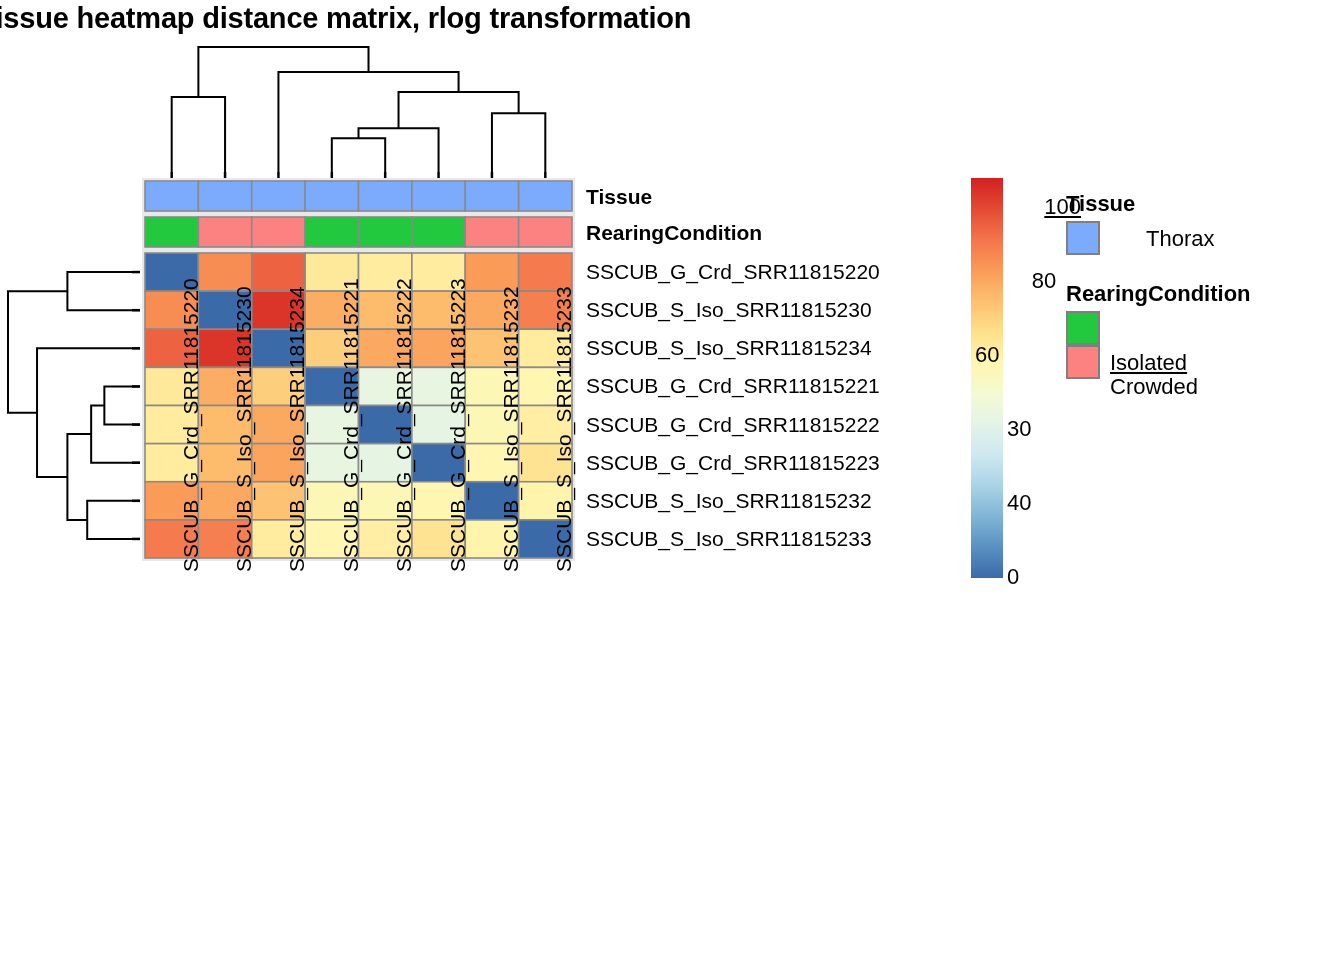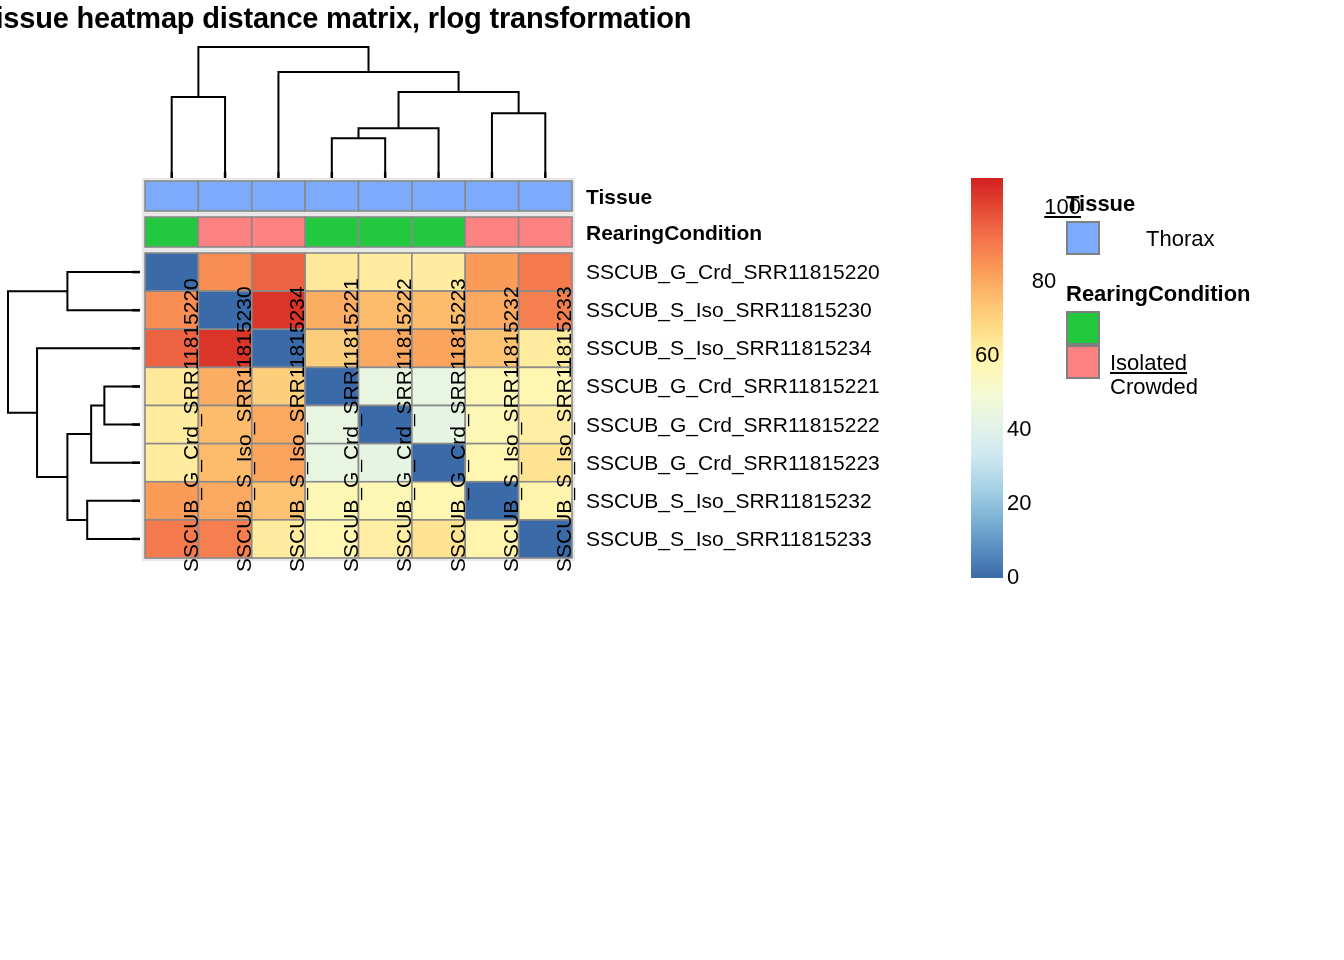--- a/index.html
+++ b/index.html
@@ -211,7 +211,7 @@
       <div class="cbar-tick" style="left: 1007px; width: 74px; top: 195.63px; text-align: right; text-decoration: underline;">100</div>
       <div class="cbar-tick" style="left: 1007px; width: 74px; top: 269.704px; text-align: center;">80</div>
       <div class="cbar-tick" style="left: 975px; width: 74px; top: 343.778px; text-align: left;">60</div>
-      <div class="cbar-tick" style="left: 1007px; width: 74px; top: 417.852px; text-align: left;">40</div>
+      <div class="cbar-tick" style="left: 1007px; width: 74px; top: 417.852px; text-align: left;">30</div>
       <div class="cbar-tick" style="left: 1007px; width: 74px; top: 491.926px; text-align: left;">20</div>
       <div class="cbar-tick" style="left: 1007px; width: 74px; top: 566px; text-align: left;">0</div>
     </div>

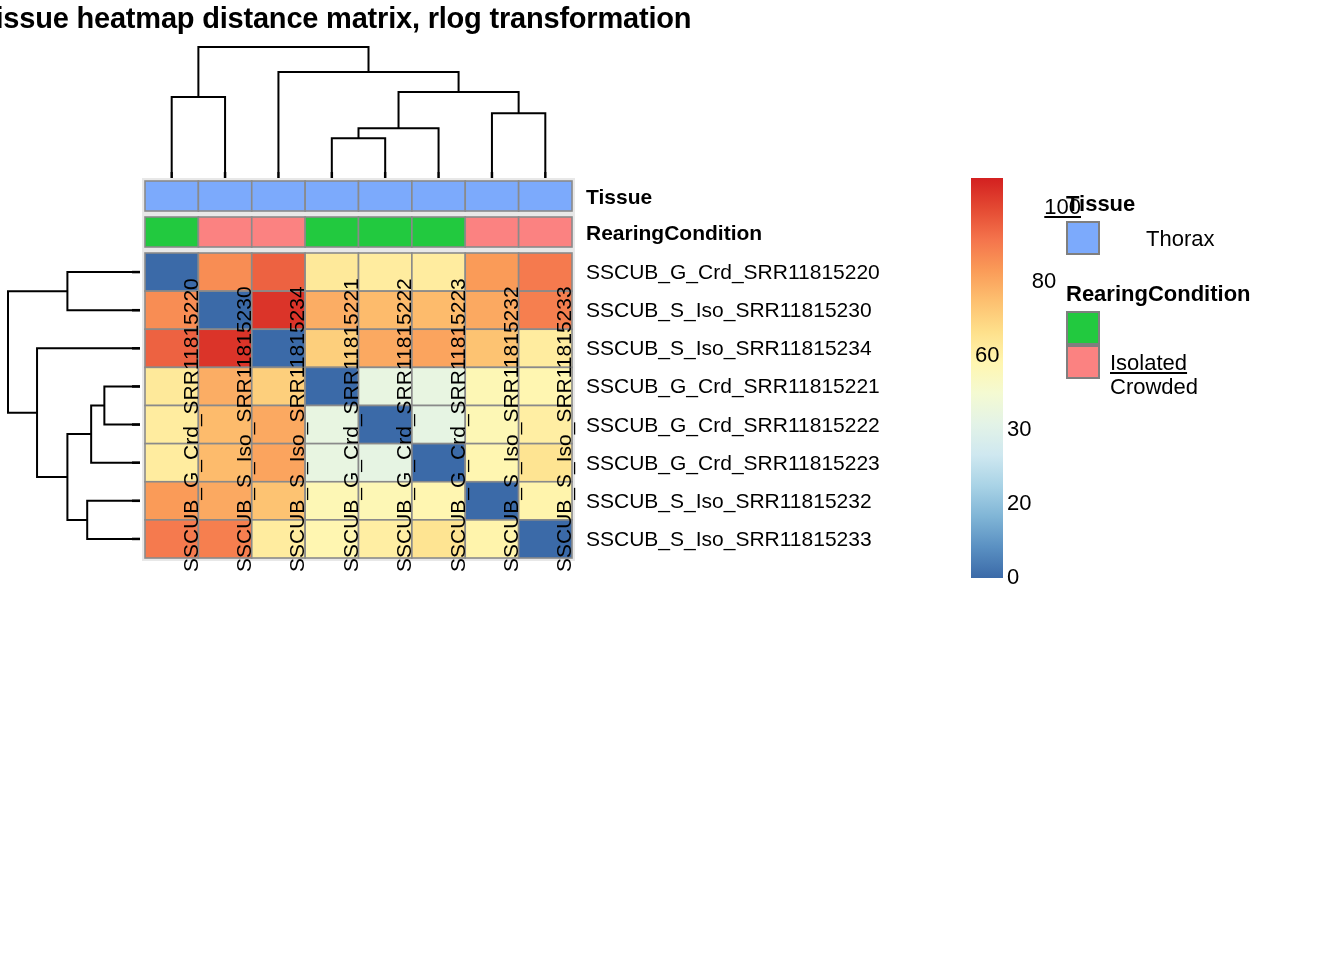--- a/index.html
+++ b/index.html
@@ -212,7 +212,7 @@
       <div class="cbar-tick" style="left: 1007px; width: 74px; top: 269.704px; text-align: center;">80</div>
       <div class="cbar-tick" style="left: 975px; width: 74px; top: 343.778px; text-align: left;">60</div>
       <div class="cbar-tick" style="left: 1007px; width: 74px; top: 417.852px; text-align: left;">30</div>
-      <div class="cbar-tick" style="left: 1007px; width: 74px; top: 491.926px; text-align: left;">20</div>
+      <div class="cbar-tick" style="left: 1007px; width: 74px; top: 491.926px; text-align: left;">40</div>
       <div class="cbar-tick" style="left: 1007px; width: 74px; top: 566px; text-align: left;">0</div>
     </div>
 

